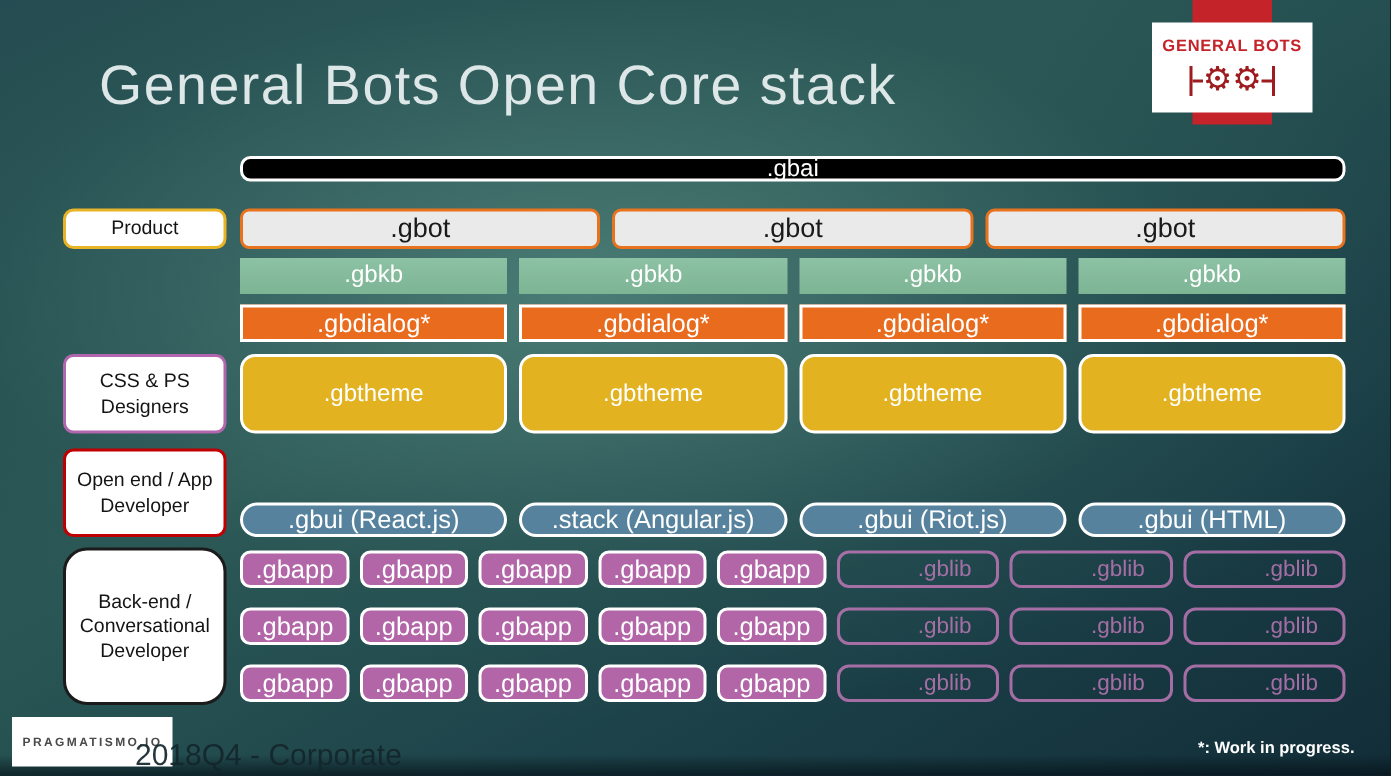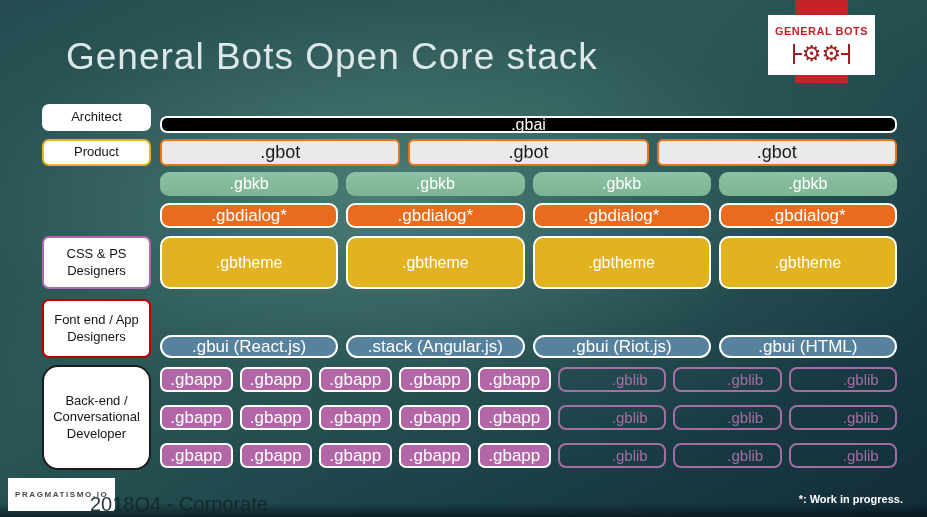--- a/index.html
+++ b/index.html
@@ -94,7 +94,6 @@
     </div>
   </div>
 
-  <div class="lbl lbl-architect">Architect</div>
   <div class="lbl lbl-product">Product</div>
   <div class="lbl lbl-designers">CSS &amp; PS Designers</div>
   <div class="lbl lbl-frontend">Font end / App Designers</div>

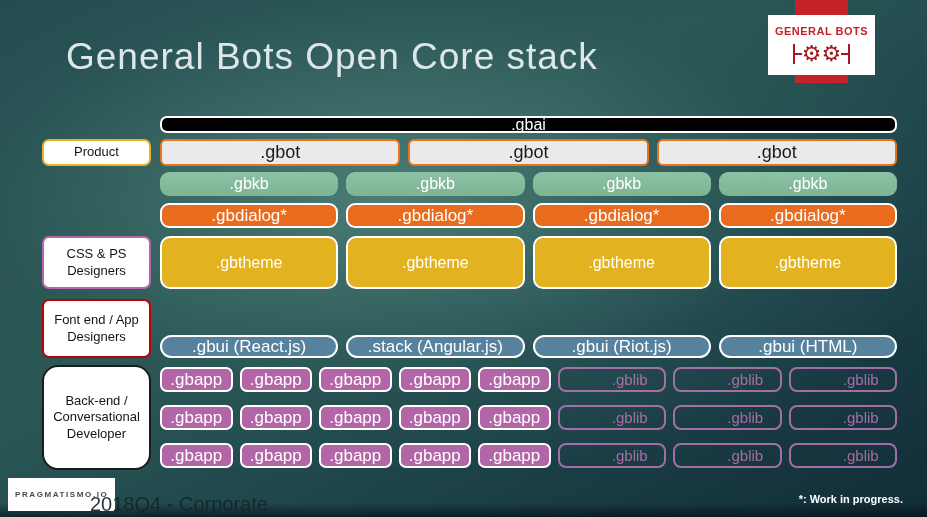--- a/index.html
+++ b/index.html
@@ -45,7 +45,7 @@
   
   .srow{position:absolute;left:160px;right:30px;display:flex;gap:8px;}
   .srow>.box{flex:1;}
-  .row-gbai{top:116px;height:17px;}
+  .row-gbai{top:104px;height:17px;}
   .row-gbot{top:139px;height:27px;}
   .row-gbkb{top:172px;height:24px;}
   .row-gbdialog{top:203px;height:25px;}

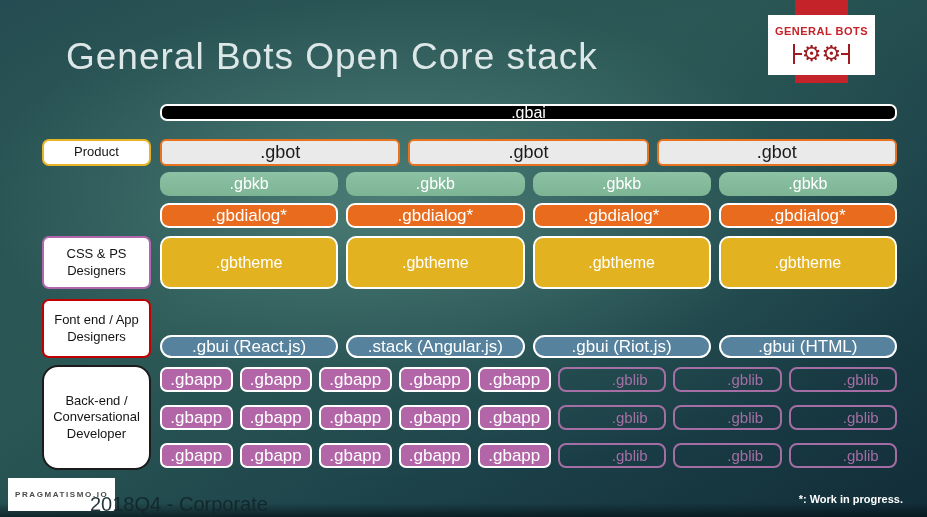--- a/index.html
+++ b/index.html
@@ -57,7 +57,7 @@
   
   .box{
     display:flex;align-items:center;justify-content:center;color:#fff;
-    box-sizing:border-box;border-radius:9px;white-space:nowrap;
+    box-sizing:border-box;border-radius:0;white-space:nowrap;
   }
   .gbai{background:#000;border:2px solid #fff;border-radius:7px;font-size:16px;}
   .gbot{background:#eaeaea;border:2px solid var(--gbot-border);color:#1a1a1a;font-size:18px;border-radius:6px;}

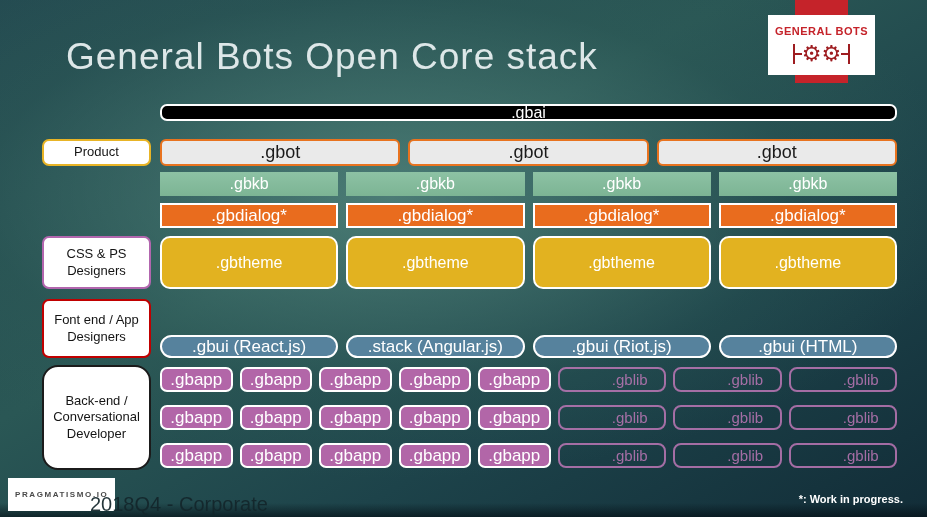--- a/index.html
+++ b/index.html
@@ -96,7 +96,7 @@
 
   <div class="lbl lbl-product">Product</div>
   <div class="lbl lbl-designers">CSS &amp; PS Designers</div>
-  <div class="lbl lbl-frontend">Font end / App Designers</div>
+  <div class="lbl lbl-frontend">Open end / App Developer</div>
   <div class="lbl lbl-backend">Back-end / Conversational Developer</div>
 
   <div class="srow row-gbai">

